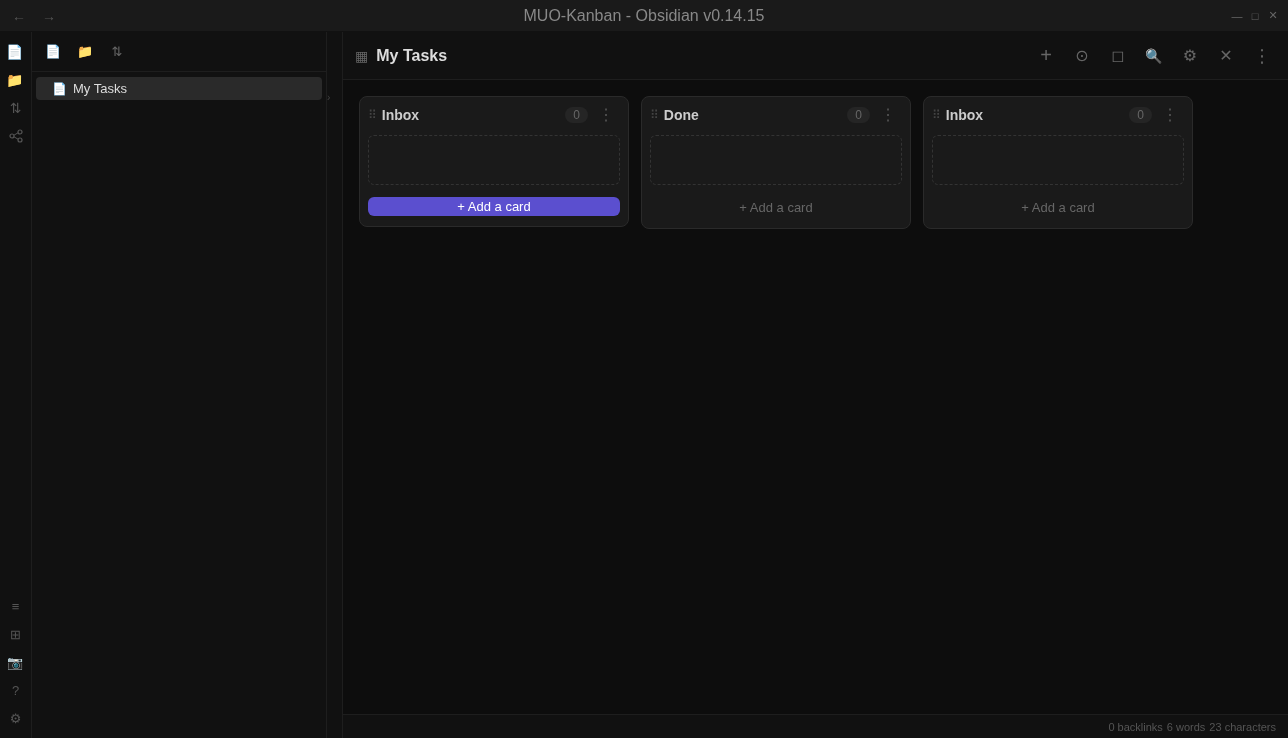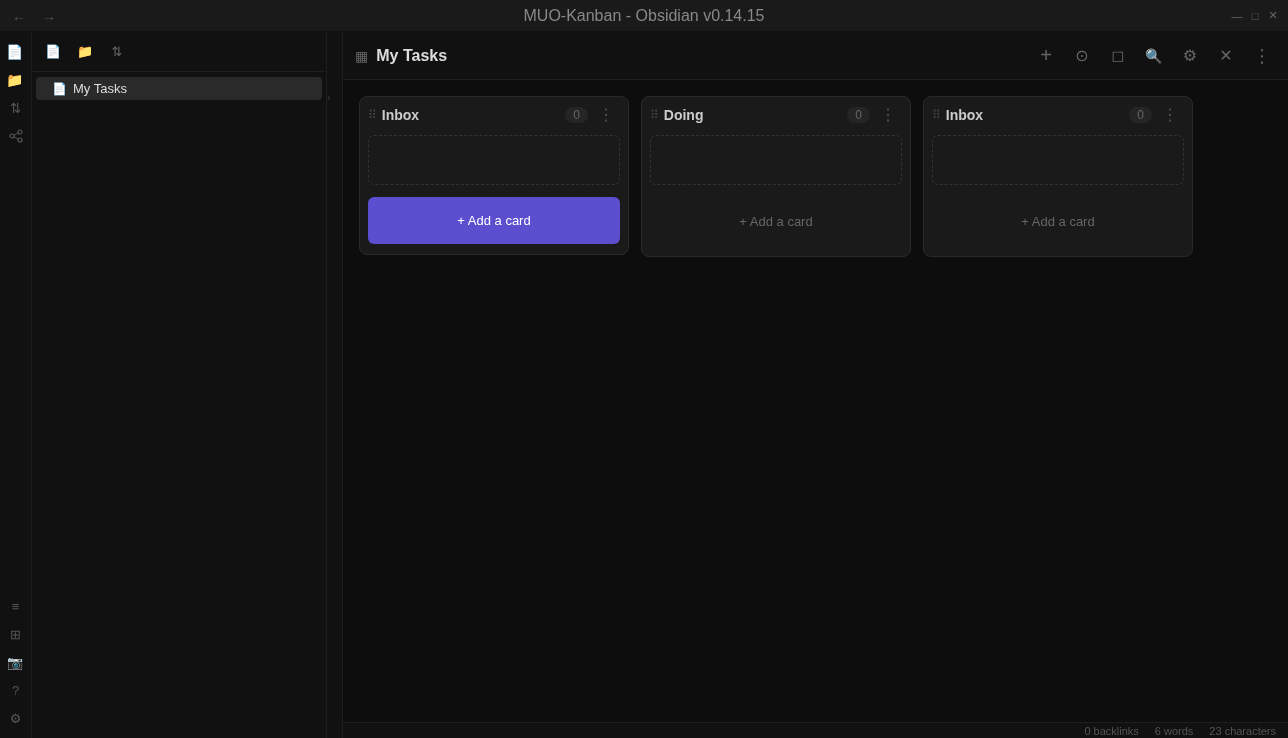--- a/index.html
+++ b/index.html
@@ -424,7 +424,7 @@
       <div class="kanban-column">
         <div class="column-header">
           <span class="column-drag-handle">⠿</span>
-          <span class="column-title">Doing</span>
+          <span class="column-title">Done</span>
           <span class="column-count">0</span>
           <button class="column-menu-btn">⋮</button>
         </div>

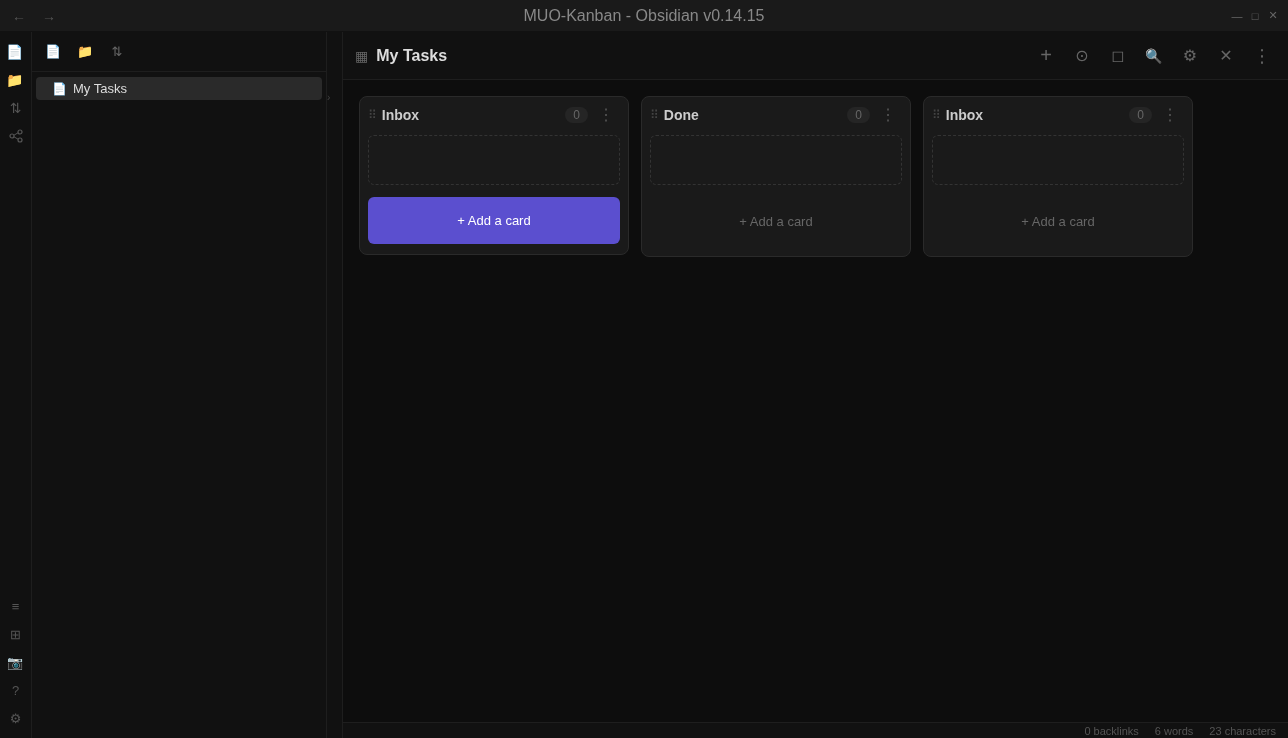--- a/index.html
+++ b/index.html
@@ -277,7 +277,7 @@
     
     .add-card-btn {
       margin: 6px 8px 10px 8px;
-      padding: 16px 12px;
+      padding: 2px 12px;
       border-radius: 6px;
       font-size: 13px;
       cursor: pointer;

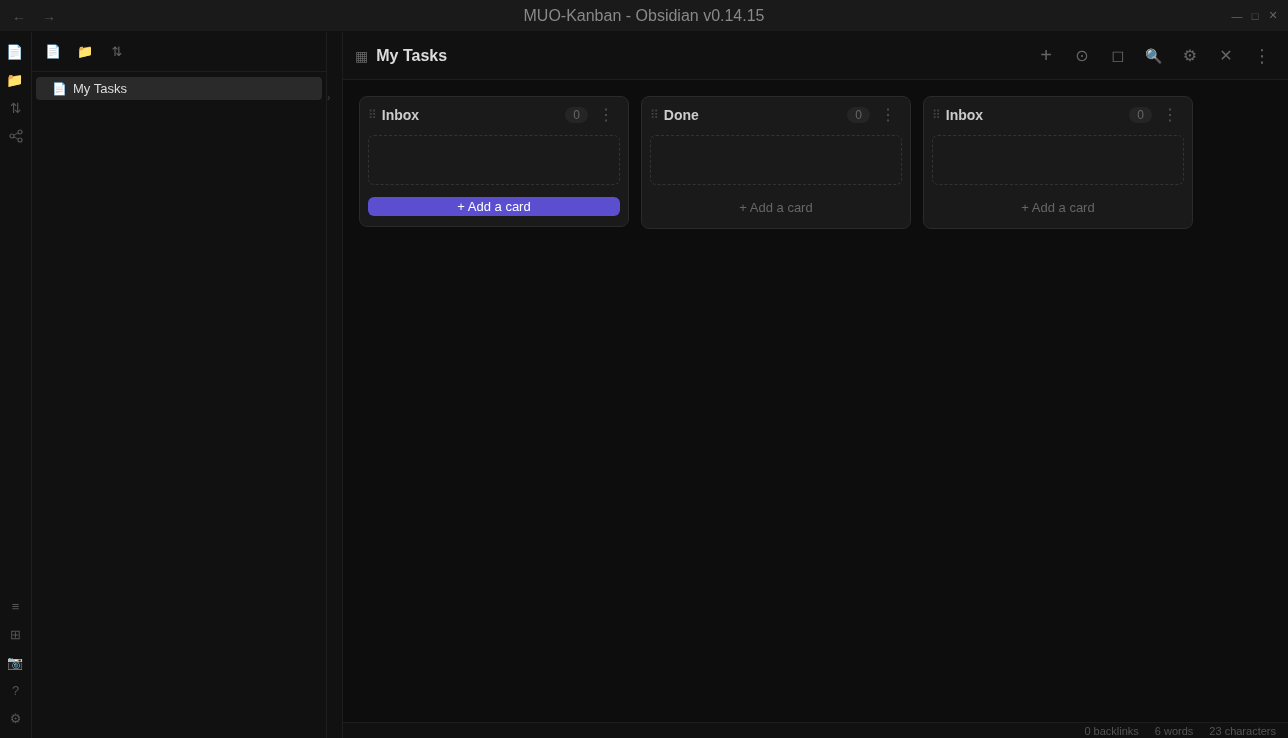--- a/index.html
+++ b/index.html
@@ -299,14 +299,14 @@
 
     
     .statusbar {
-      height: 16px;
+      height: 24px;
       background: #111;
       border-top: 1px solid #1e1e1e;
       display: flex;
       align-items: center;
       justify-content: flex-end;
       padding: 0 12px;
-      gap: 16px;
+      gap: 4px;
       font-size: 11px;
       color: #555;
     }

